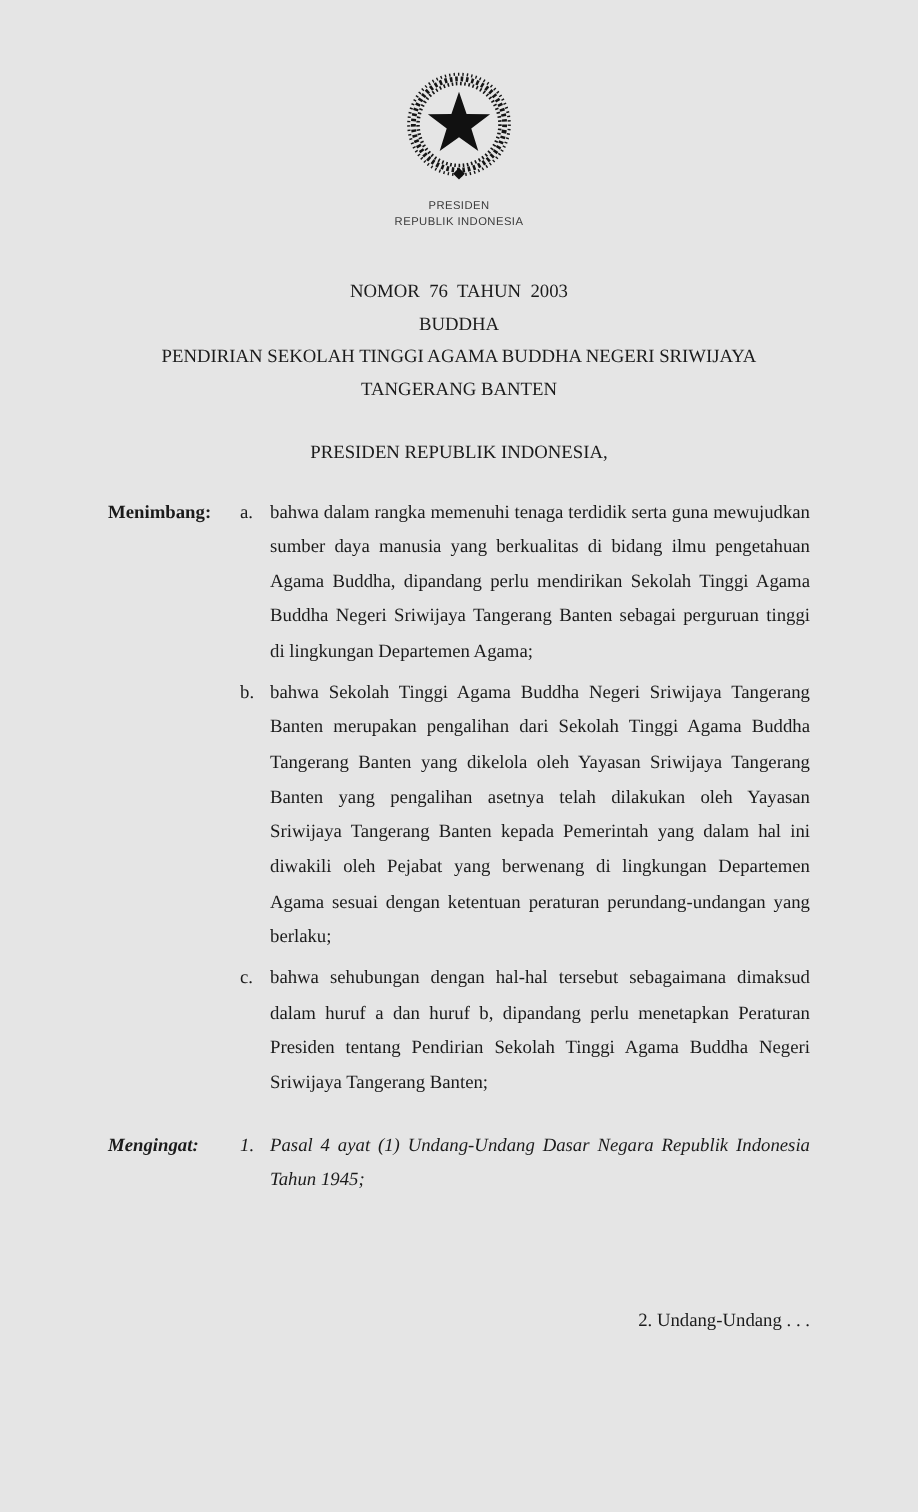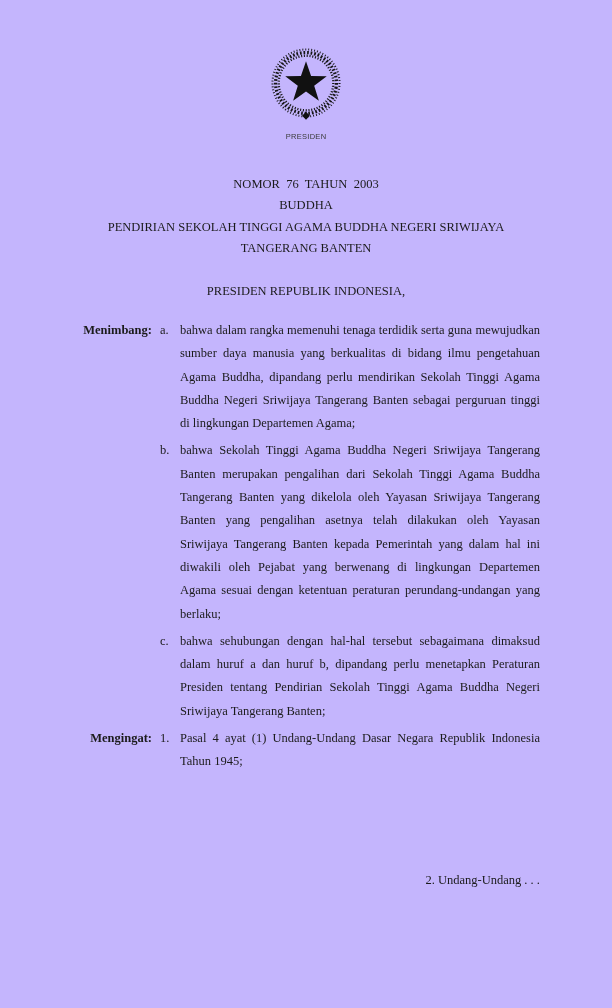--- a/index.html
+++ b/index.html
@@ -12,7 +12,7 @@
     width: 612px;
     height: 1008px;
     margin: 0 auto;
-    background: #c4b5fd;
+    background: #e5e5e5;
     color: #1b1b1b;
     font-family: "Liberation Serif", serif;
     font-size: 12.5px;

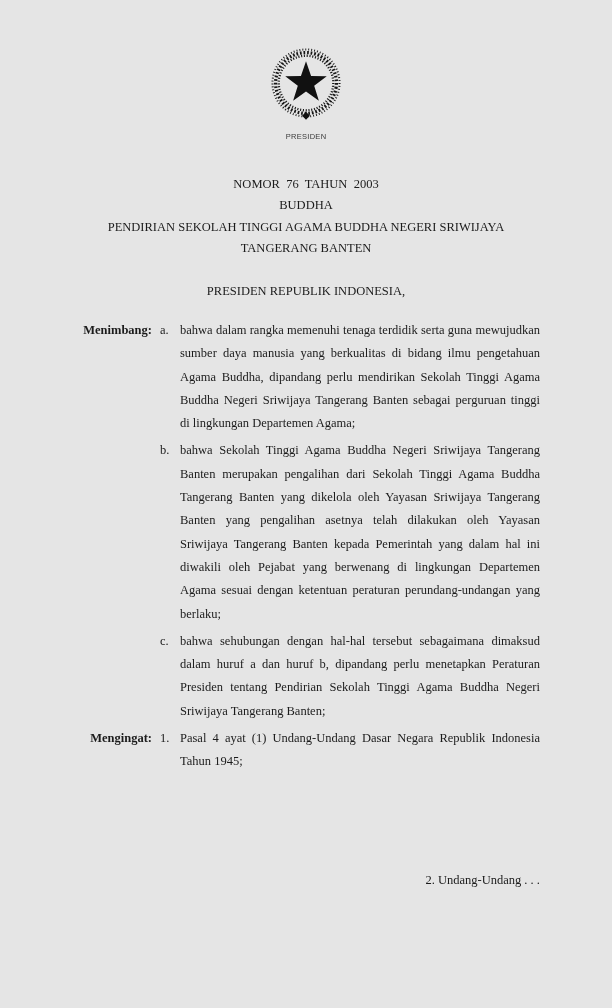--- a/index.html
+++ b/index.html
@@ -114,6 +114,7 @@
     </svg>
     <div class="emblem-caption">
       <div>PRESIDEN</div>
+      <div>REPUBLIK INDONESIA</div>
     </div>
   </div>
 

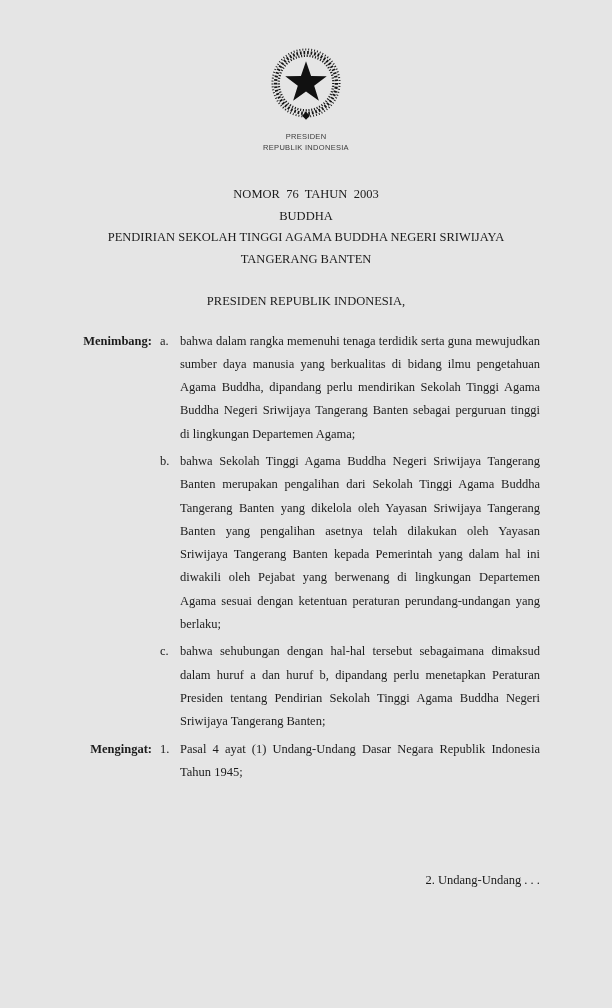--- a/index.html
+++ b/index.html
@@ -76,7 +76,7 @@
     width: 80px;
     flex: 0 0 80px;
     display: flex;
-    justify-content: flex-end;
+    justify-content: flex-start;
     font-weight: bold;
   }
   .col-marker {

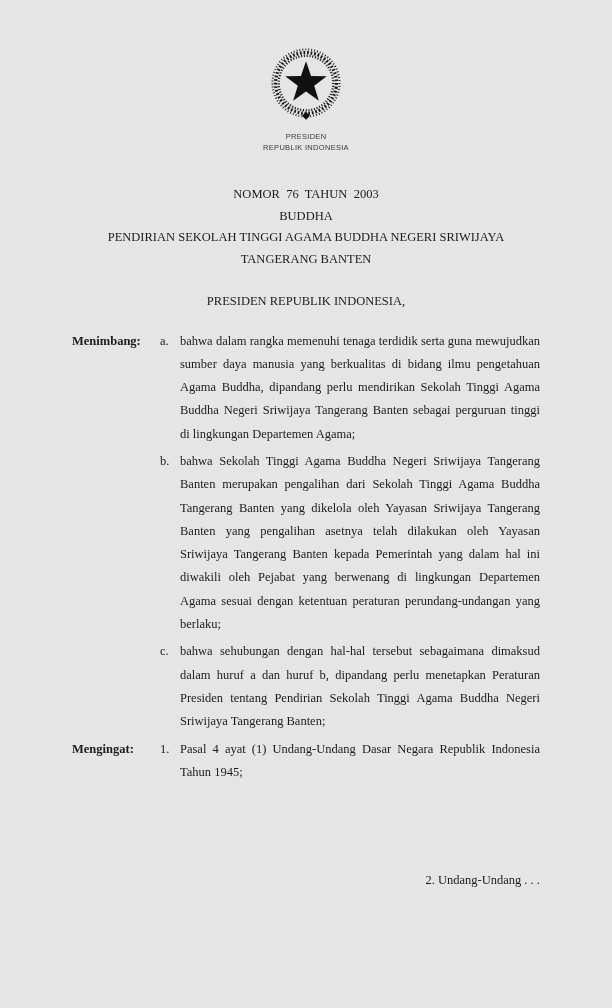--- a/index.html
+++ b/index.html
@@ -64,7 +64,8 @@
     margin: 17px 72px 0 72px; 
   }
   .section + .section {
-    margin-top: 4px;
+    margin-top: 18px;
+    font-style: italic;
   }
   .item-row {
     display: flex;

